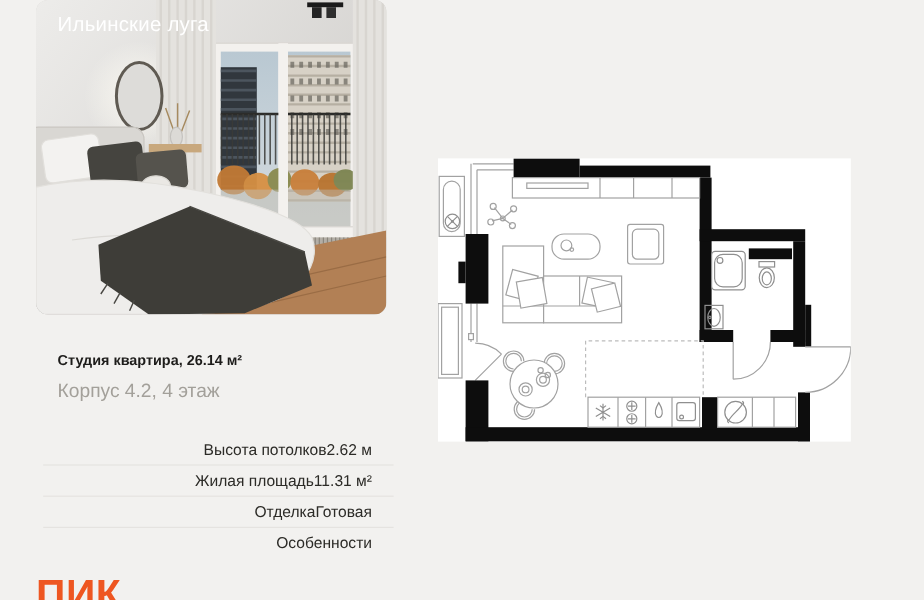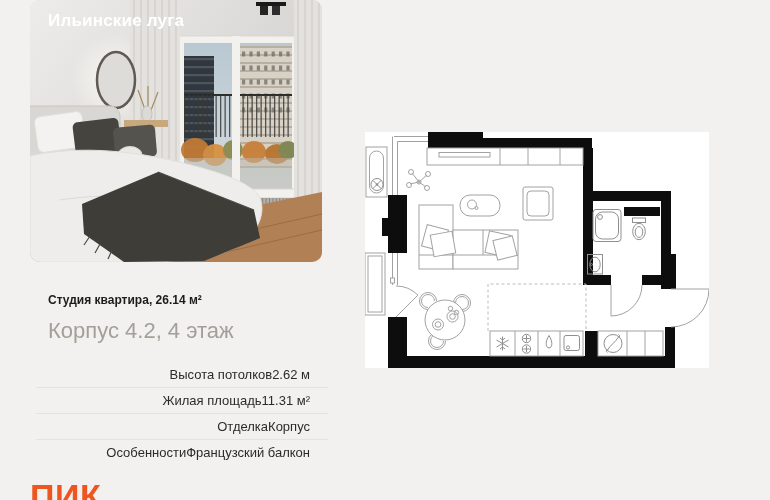--- a/index.html
+++ b/index.html
@@ -6,7 +6,7 @@
   .page{position:relative;width:770px;height:500px;background:#f2f1ef;overflow:hidden;
         font-family:"Liberation Sans","DejaVu Sans",sans-serif}
   .photo{position:absolute;left:30px;top:0;width:292px;height:262px;border-radius:10px;overflow:hidden;background:#d8d6d3}
-  .photo-label{position:absolute;left:18px;top:11px;color:#ffffff;font-size:17px;font-weight:bold;letter-spacing:.2px}
+  .photo-label{position:absolute;left:18px;top:11px;color:#ffffff;font-size:17px;font-weight:normal;letter-spacing:.2px}
   .title{position:absolute;left:48px;top:293px;font-size:12px;font-weight:bold;color:#1d1c1a}
   .subtitle{position:absolute;left:48px;top:318px;font-size:22px;color:#a3a09a}
   .specs{position:absolute;left:36px;top:362px;width:292px}

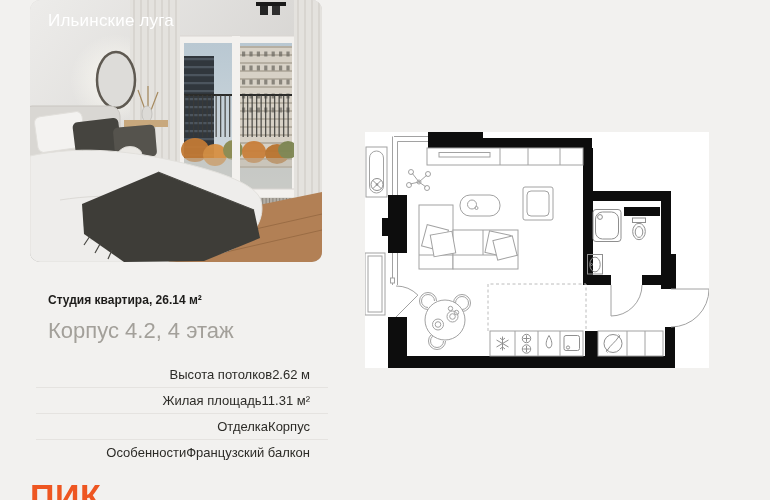--- a/index.html
+++ b/index.html
@@ -8,7 +8,7 @@
   .photo{position:absolute;left:30px;top:0;width:292px;height:262px;border-radius:10px;overflow:hidden;background:#d8d6d3}
   .photo-label{position:absolute;left:18px;top:11px;color:#ffffff;font-size:17px;font-weight:normal;letter-spacing:.2px}
   .title{position:absolute;left:48px;top:293px;font-size:12px;font-weight:bold;color:#1d1c1a}
-  .subtitle{position:absolute;left:48px;top:318px;font-size:22px;color:#a3a09a}
+  .subtitle{position:absolute;left:48px;top:318px;font-size:16px;color:#a3a09a}
   .specs{position:absolute;left:36px;top:362px;width:292px}
   .spec-row{display:flex;justify-content:flex-end;align-items:center;height:25px;
             padding:0 18px 0 12px;font-size:13px;color:#2c2b27}

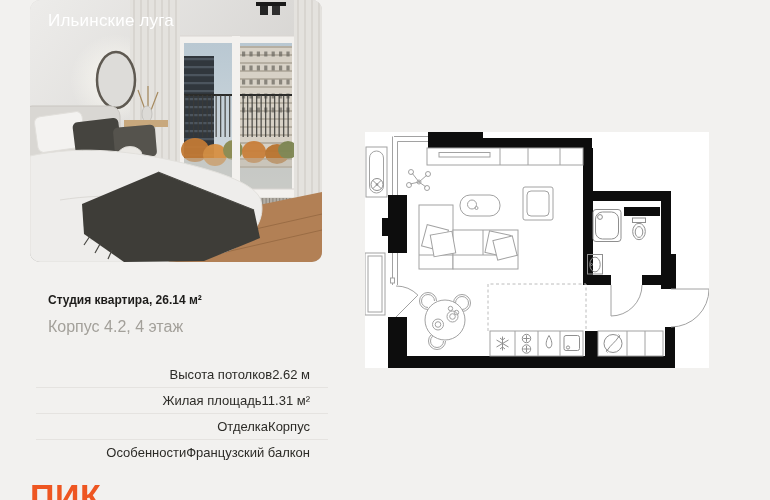--- a/index.html
+++ b/index.html
@@ -147,7 +147,7 @@
     </div>
     <div class="spec-row">
       <span class="spec-label">Отделка</span>
-      <span class="spec-value">Корпус</span>
+      <span class="spec-value">Готовая</span>
     </div>
     <div class="spec-row">
       <span class="spec-label">Особенности</span>

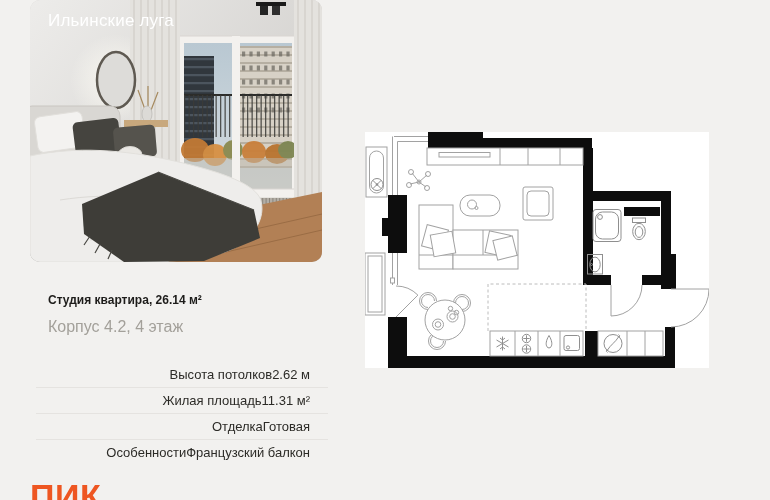--- a/index.html
+++ b/index.html
@@ -151,7 +151,6 @@
     </div>
     <div class="spec-row">
       <span class="spec-label">Особенности</span>
-      <span class="spec-value">Французский балкон</span>
     </div>
   </div>
 

